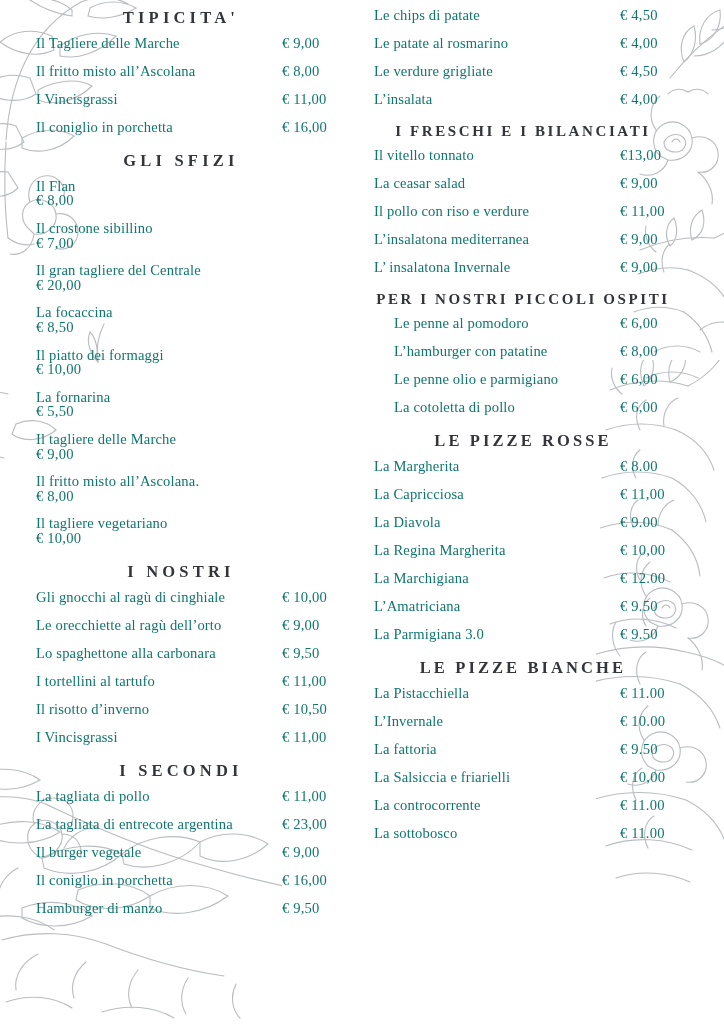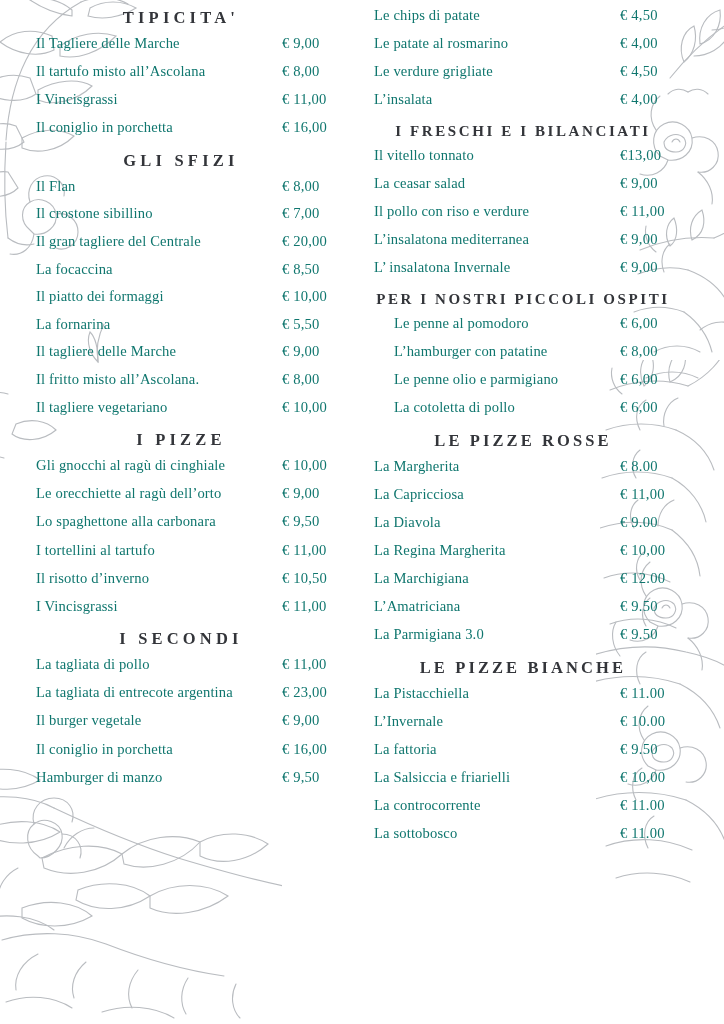--- a/index.html
+++ b/index.html
@@ -275,7 +275,7 @@
             <span class="item-price">€ 9,00</span>
           </li>
           <li class="menu-row">
-            <span class="item-name">Il tartufo misto all’Ascolana</span>
+            <span class="item-name">Il fritto misto all’Ascolana</span>
             <span class="spacer"></span>
             <span class="item-price">€ 8,00</span>
           </li>

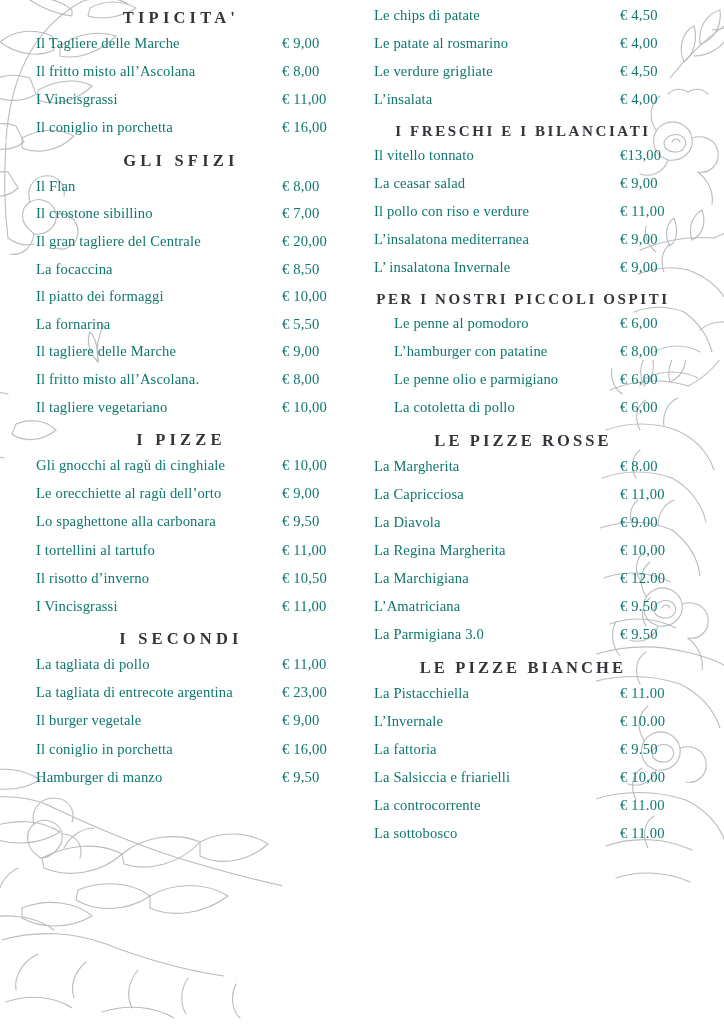--- a/index.html
+++ b/index.html
@@ -100,7 +100,7 @@
   .col-right .section.indent .menu-row { padding-left: 26px; }
 
   
-  .section.dense .menu-row { margin-bottom: 13px; }
+  .section.dense .menu-row { margin-bottom: 13px; flex-direction: column; }
 </style>
 </head>
 <body>

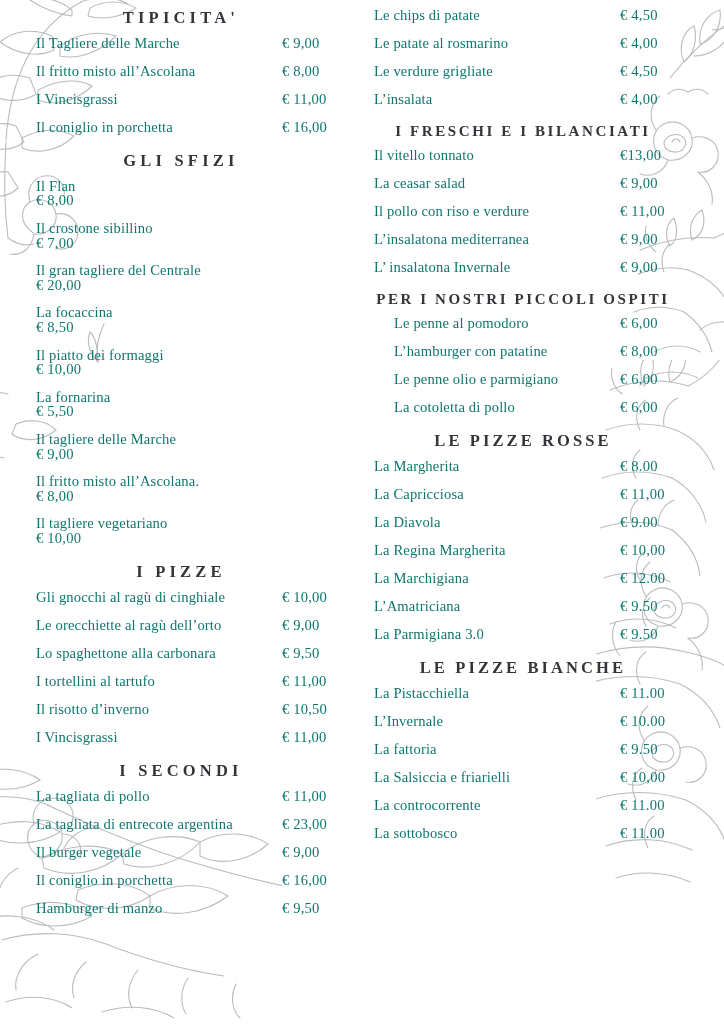--- a/index.html
+++ b/index.html
@@ -344,7 +344,7 @@
       </div>
 
       <div class="section">
-        <h2 class="section-title">I PIZZE</h2>
+        <h2 class="section-title">I NOSTRI</h2>
         <ul class="menu-list">
           <li class="menu-row">
             <span class="item-name">Gli gnocchi al ragù di cinghiale</span>

